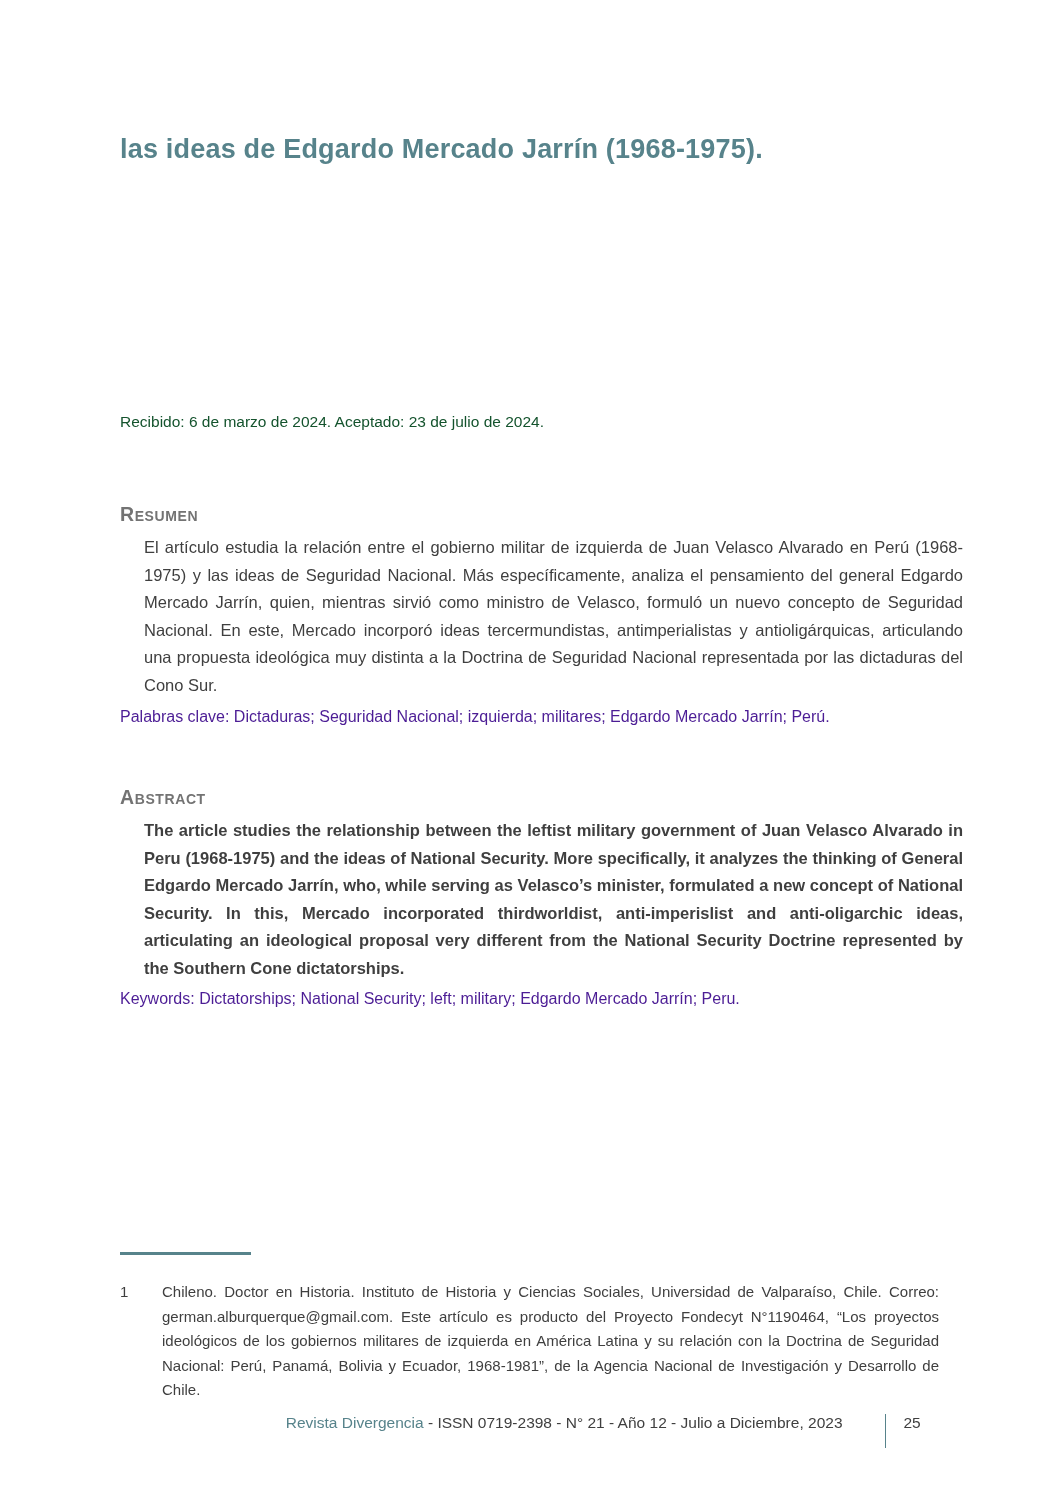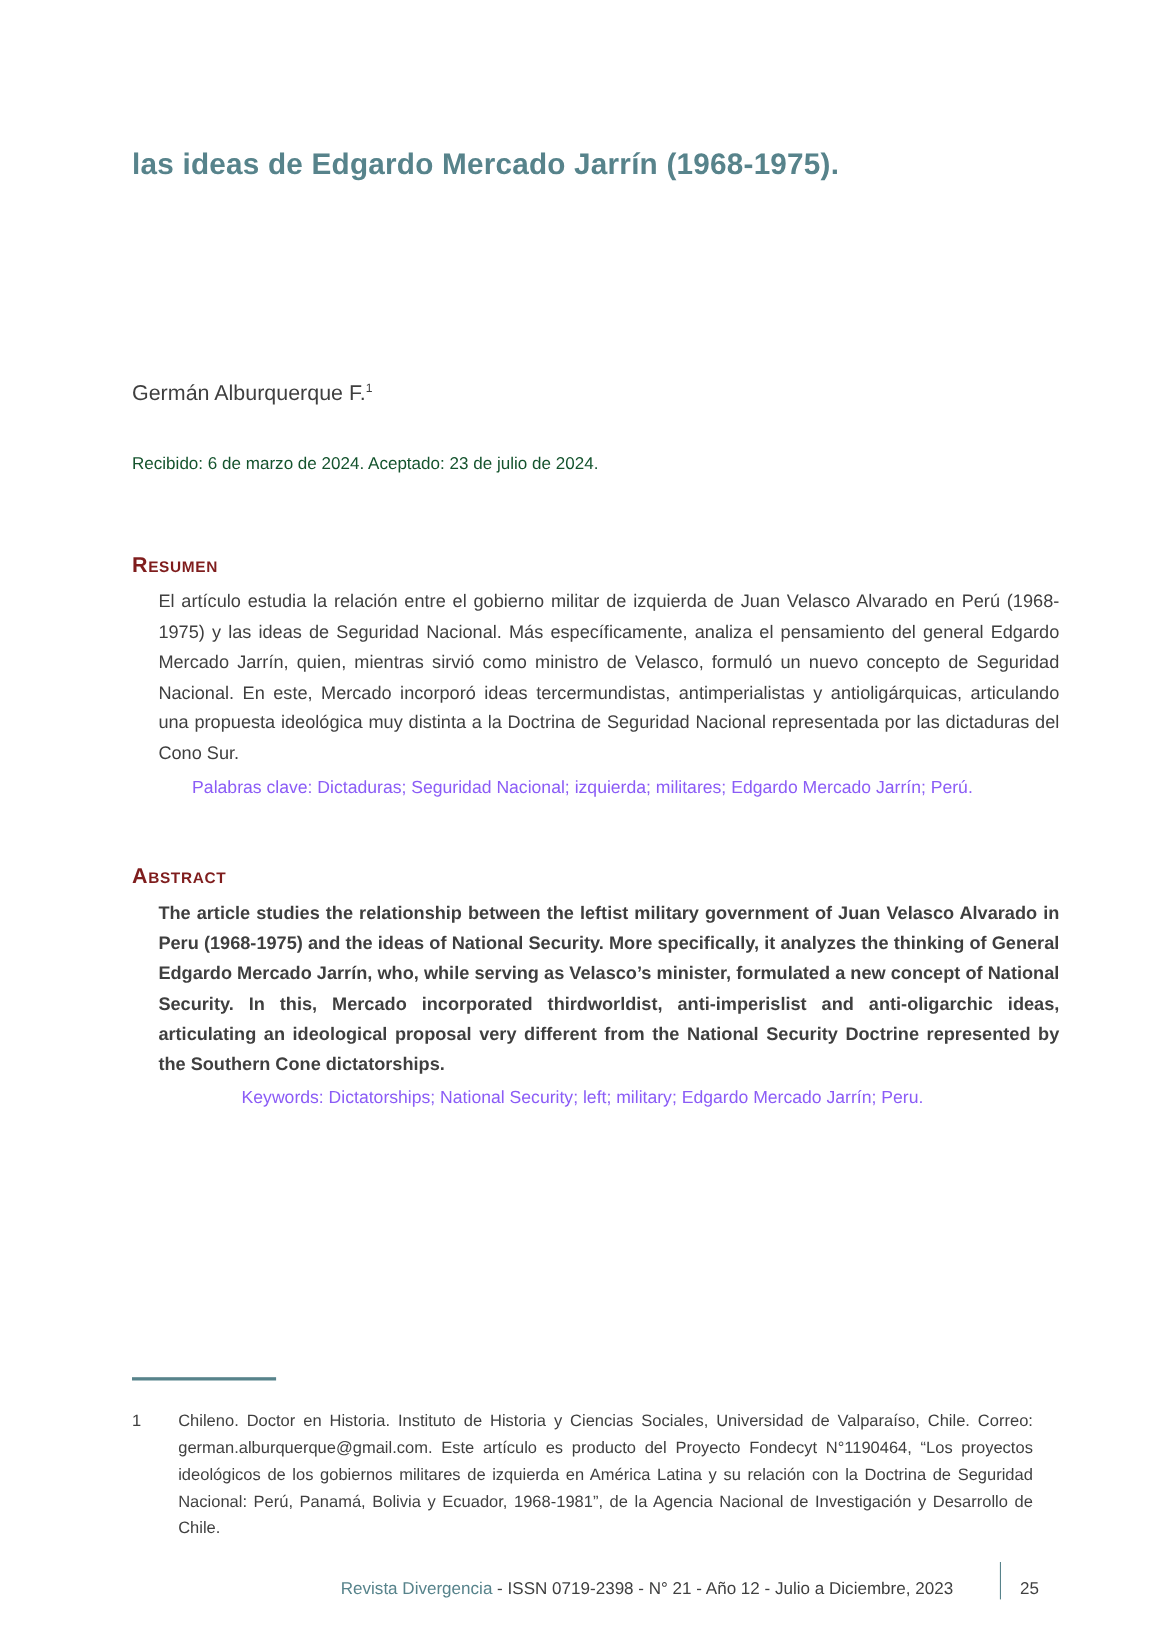--- a/index.html
+++ b/index.html
@@ -103,7 +103,6 @@
   </h1>
 
 
-  <div class="abs author"><span>Germán Alburquerque F.</span><sup>1</sup></div>
 
   <div class="abs dates">
     <span class="dline">Recibido: 6 de marzo de 2024. Aceptado: 23 de julio de 2024.</span>

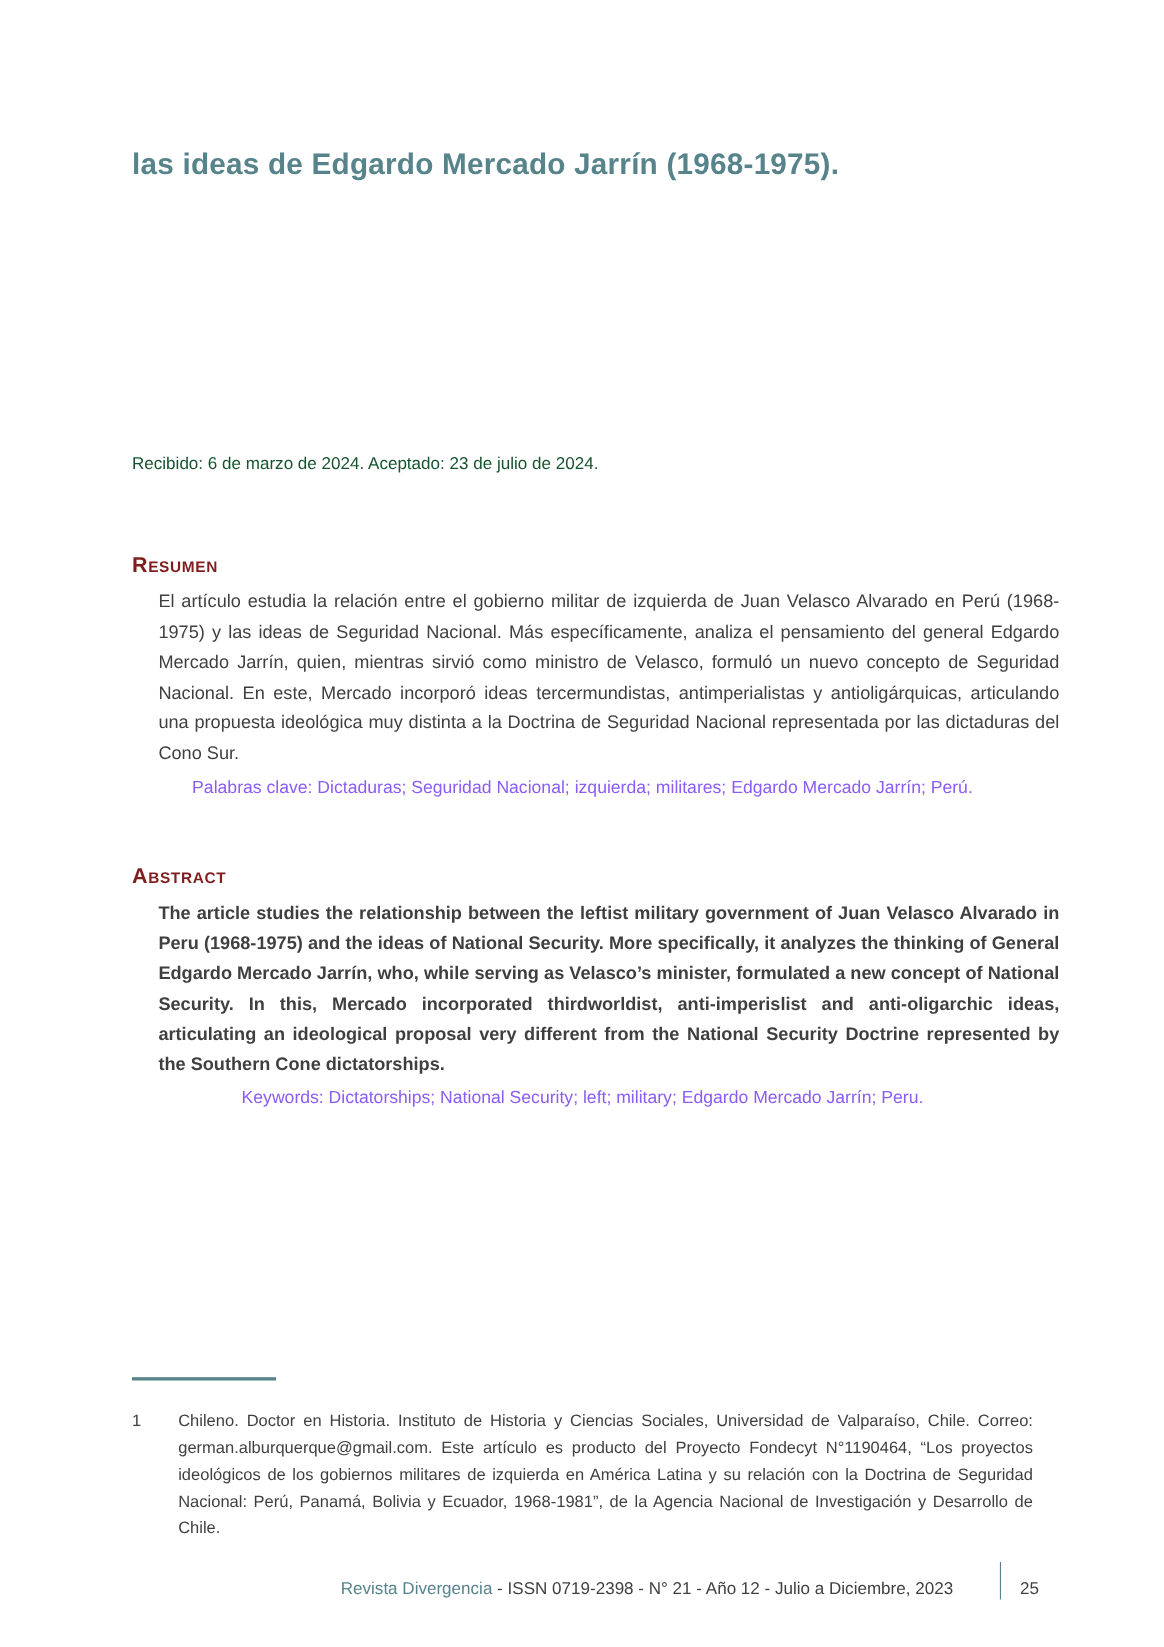--- a/index.html
+++ b/index.html
@@ -44,7 +44,7 @@
   .section-heading {
     left: 120px; width: 400px;
     font-size: 19.5px; font-weight: 600; letter-spacing: 0.6px;
-    font-variant: small-caps; color: #7f1d1d;
+    font-variant: small-caps; color: #737373;
   }
   .heading-resumen { top: 503px; }
   .heading-abstract { top: 786px; }

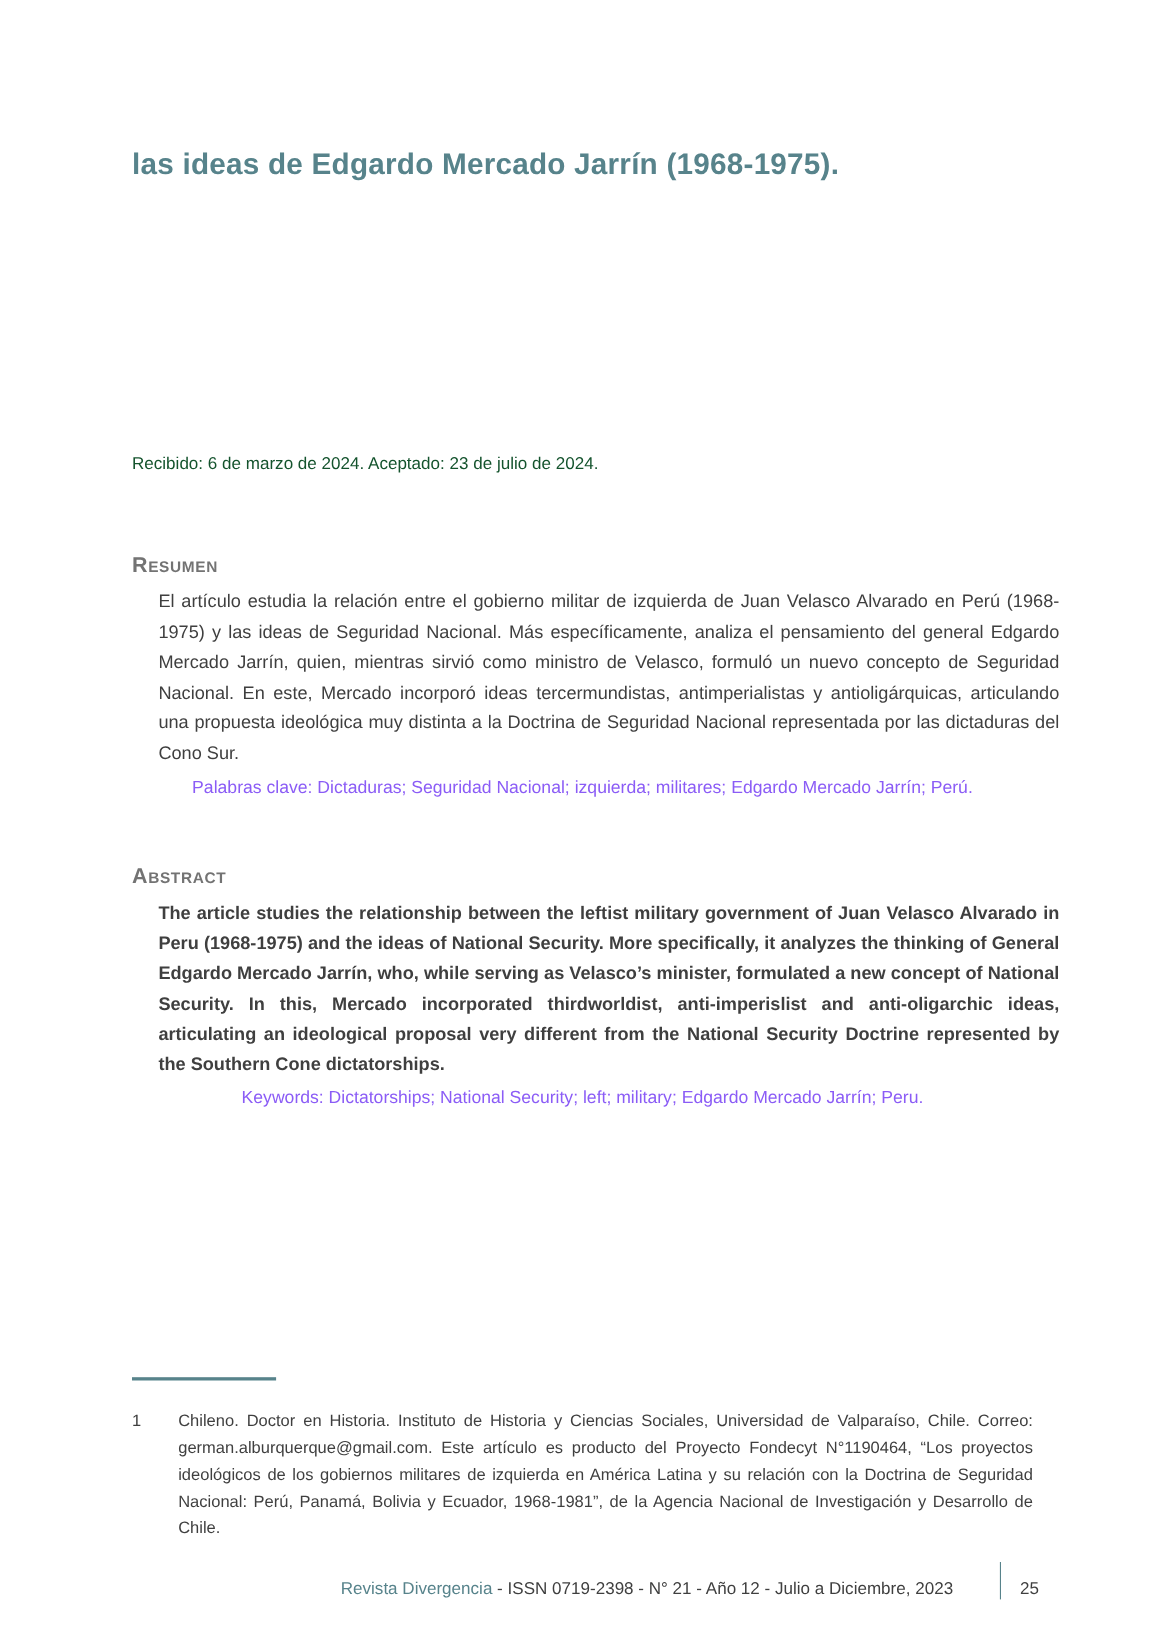--- a/index.html
+++ b/index.html
@@ -59,7 +59,7 @@
 
   .keywords-line {
     left: 120px; width: 819px;
-    font-size: 16px; color: #8b5cf6; text-align: center;
+    font-size: 16px; color: #4c1d95;
   }
   .kw-es { top: 708px; }
   .kw-en { top: 990px; }

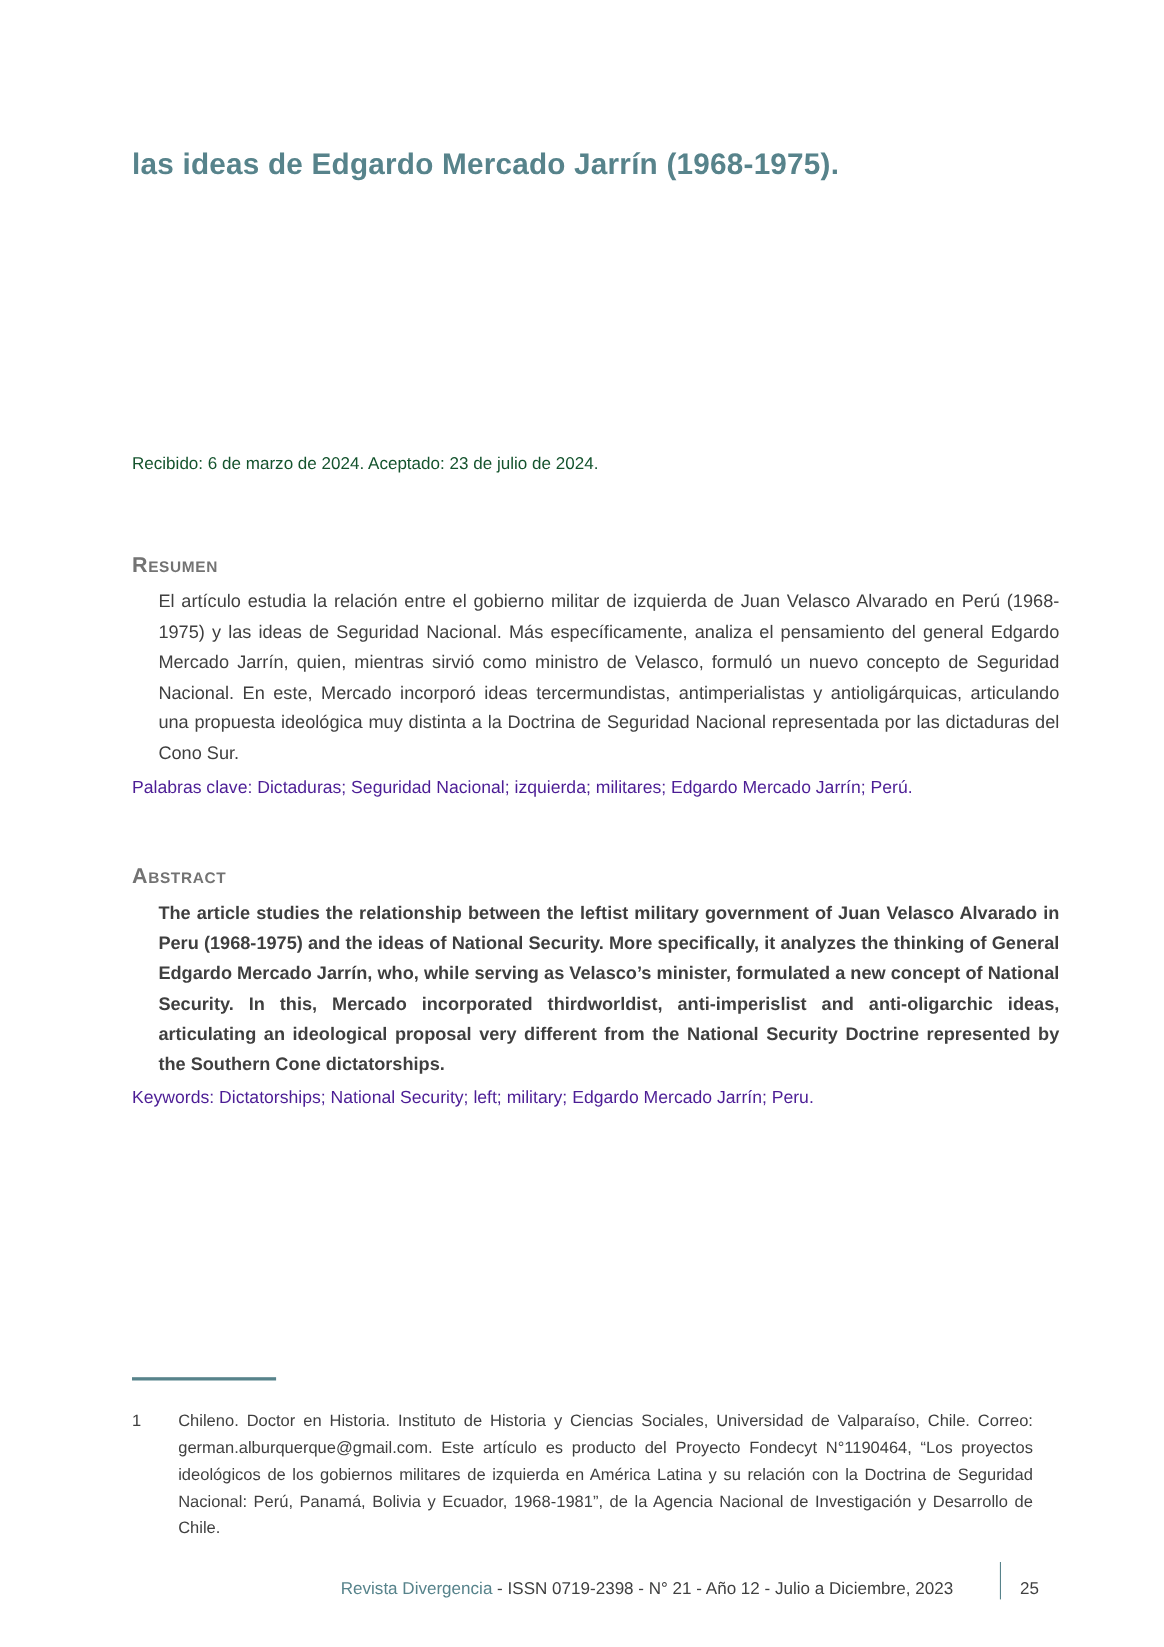--- a/index.html
+++ b/index.html
@@ -80,8 +80,8 @@
 
   .footer {
     left: 0; top: 1414px; width: 1058px; height: 40px;
-    display: flex; align-items: flex-end; justify-content: flex-end;
-    padding-right: 96px;
+    display: flex; align-items: flex-start; justify-content: flex-end;
+    padding-right: 120px;
     font-size: 15.5px; color: #3f3f3f;
   }
   .footer .journal-name { color: #57838b; }

